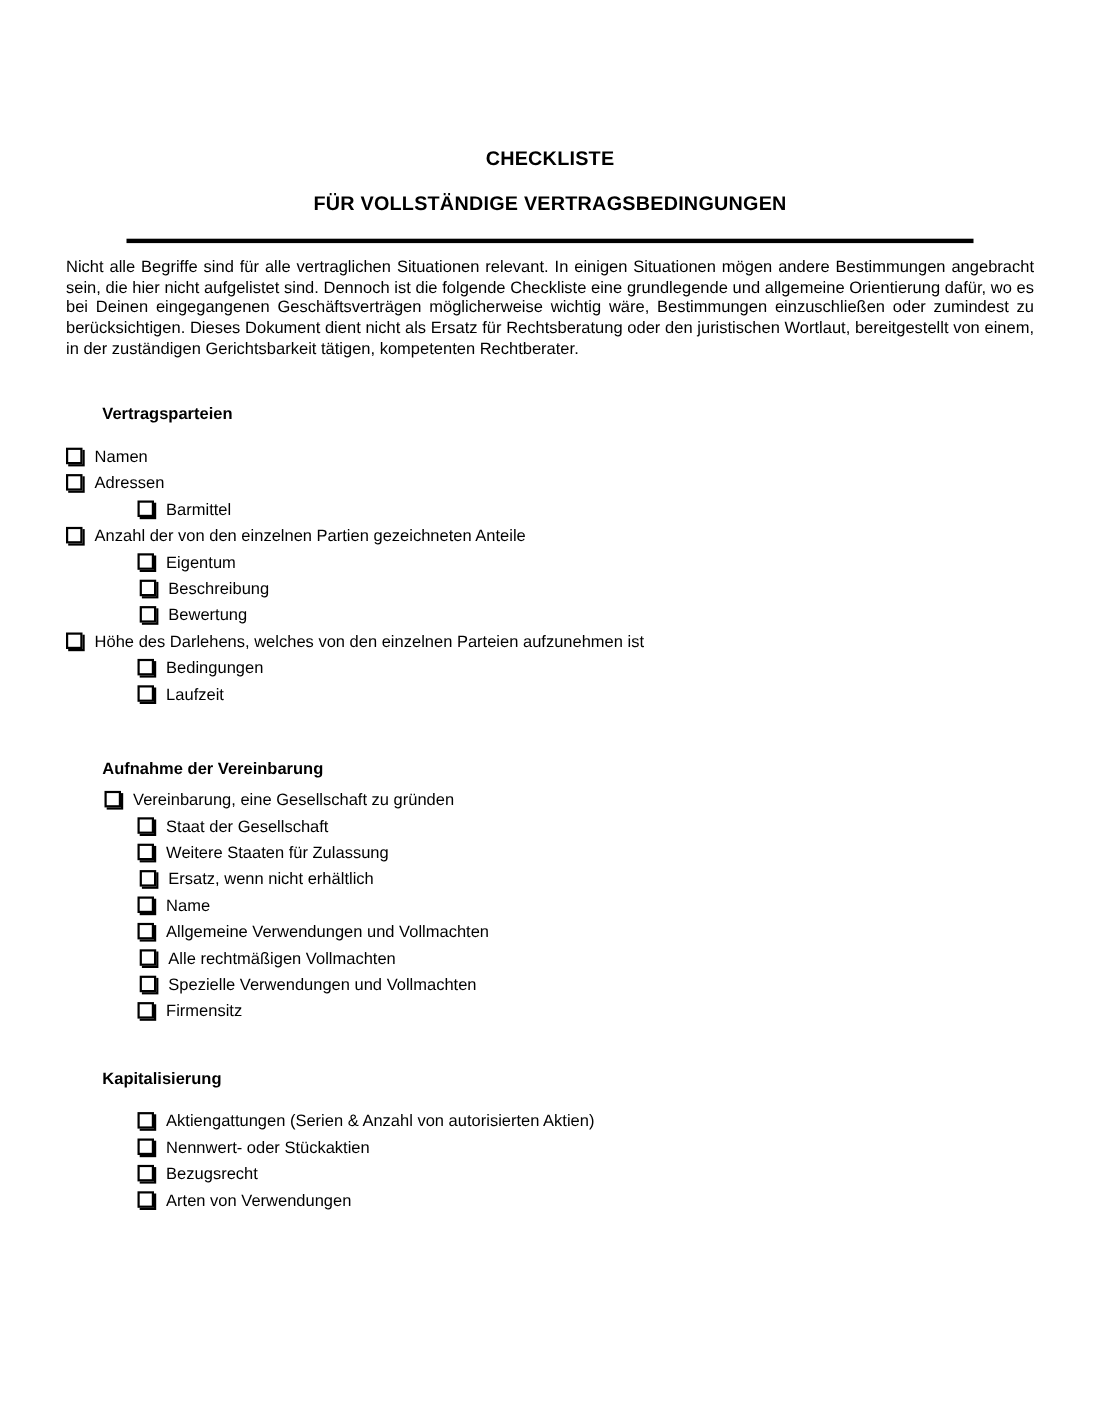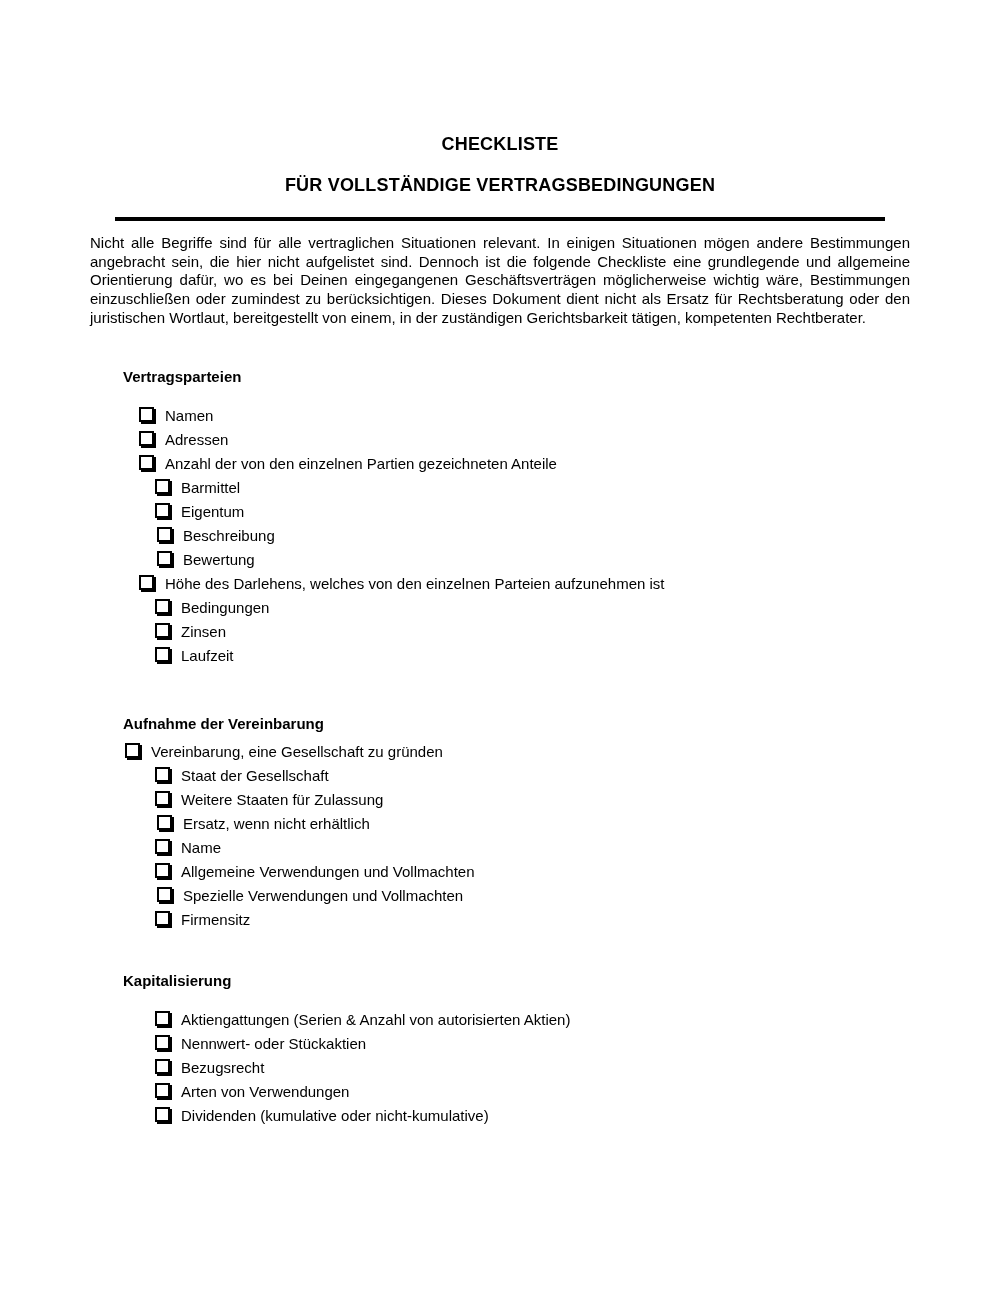--- a/index.html
+++ b/index.html
@@ -18,7 +18,7 @@
     overflow: hidden;
   }
   .content {
-    padding: 0 90px;
+    padding: 0 60px;
   }
   .doc-title {
     margin-top: 133px;

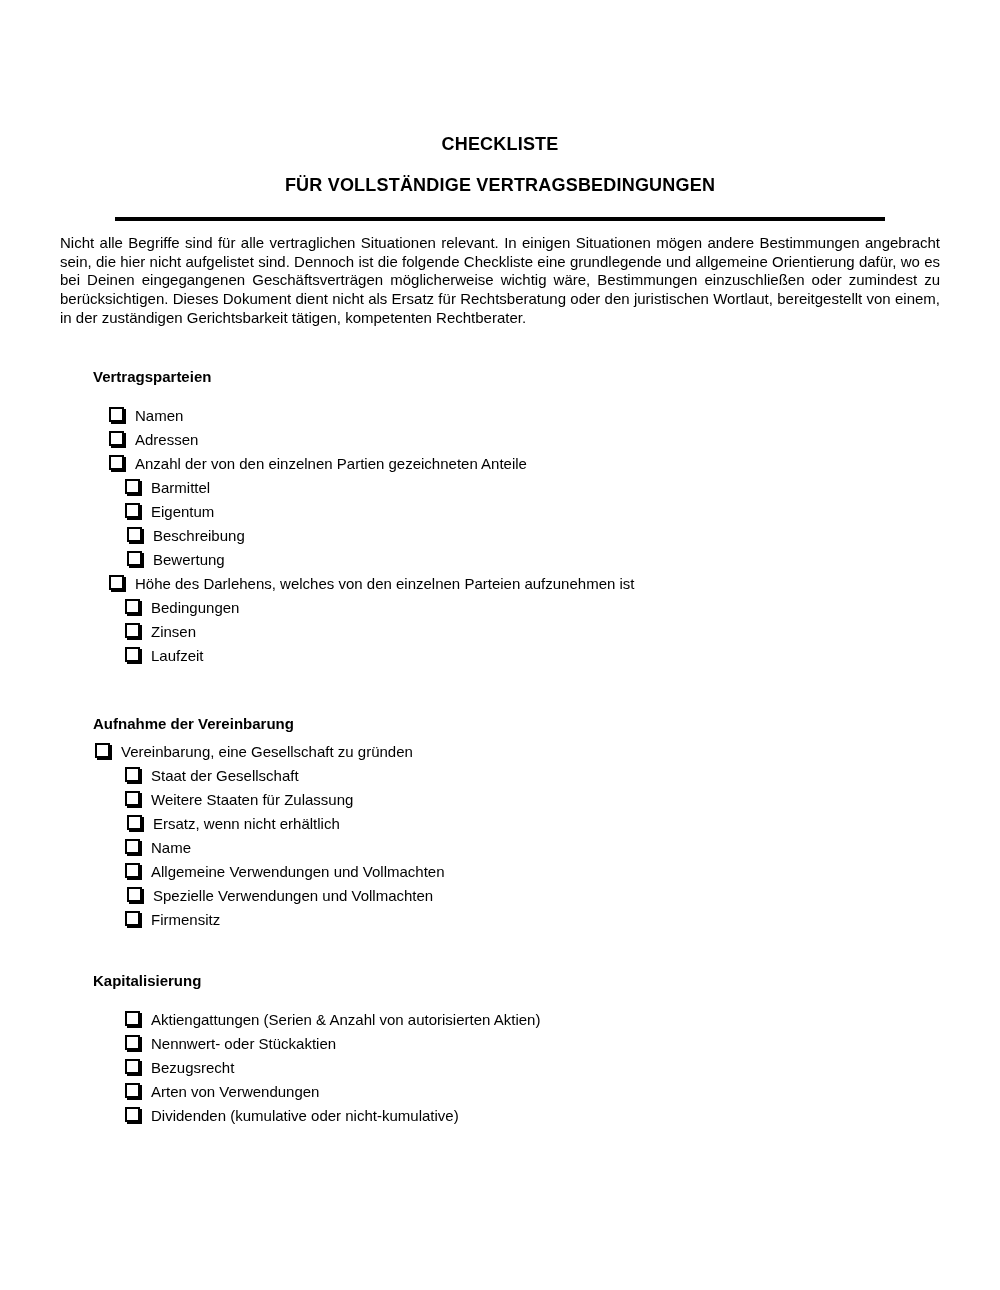--- a/index.html
+++ b/index.html
@@ -66,7 +66,7 @@
     font-size: 15px;
   }
   .indent-0 { margin-left: 35px; }
-  .indent-1 { margin-left: 49px; }
+  .indent-1 { }
   .indent-2 { margin-left: 65px; }
   .indent-3 { margin-left: 67px; }
   .cb {

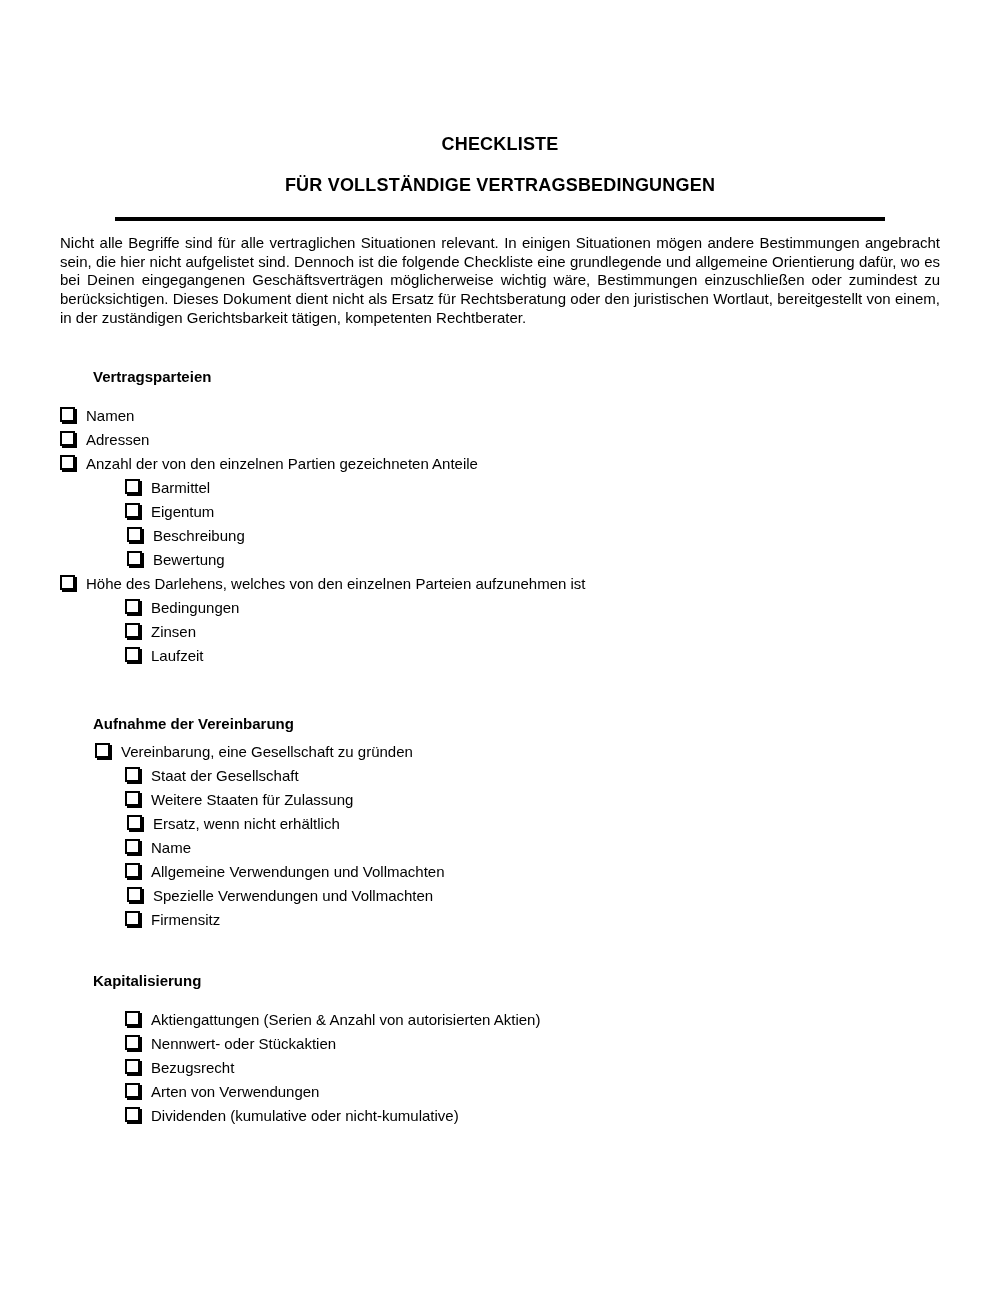--- a/index.html
+++ b/index.html
@@ -111,14 +111,14 @@
     <span class="item-label">Adressen</span>
   </div>
 
+  <div class="checklist-item indent-2">
+    <span class="cb"></span>
+    <span class="item-label">Barmittel</span>
+  </div>
+
   <div class="checklist-item indent-1">
     <span class="cb"></span>
     <span class="item-label">Anzahl der von den einzelnen Partien gezeichneten Anteile</span>
-  </div>
-
-  <div class="checklist-item indent-2">
-    <span class="cb"></span>
-    <span class="item-label">Barmittel</span>
   </div>
 
   <div class="checklist-item indent-2">

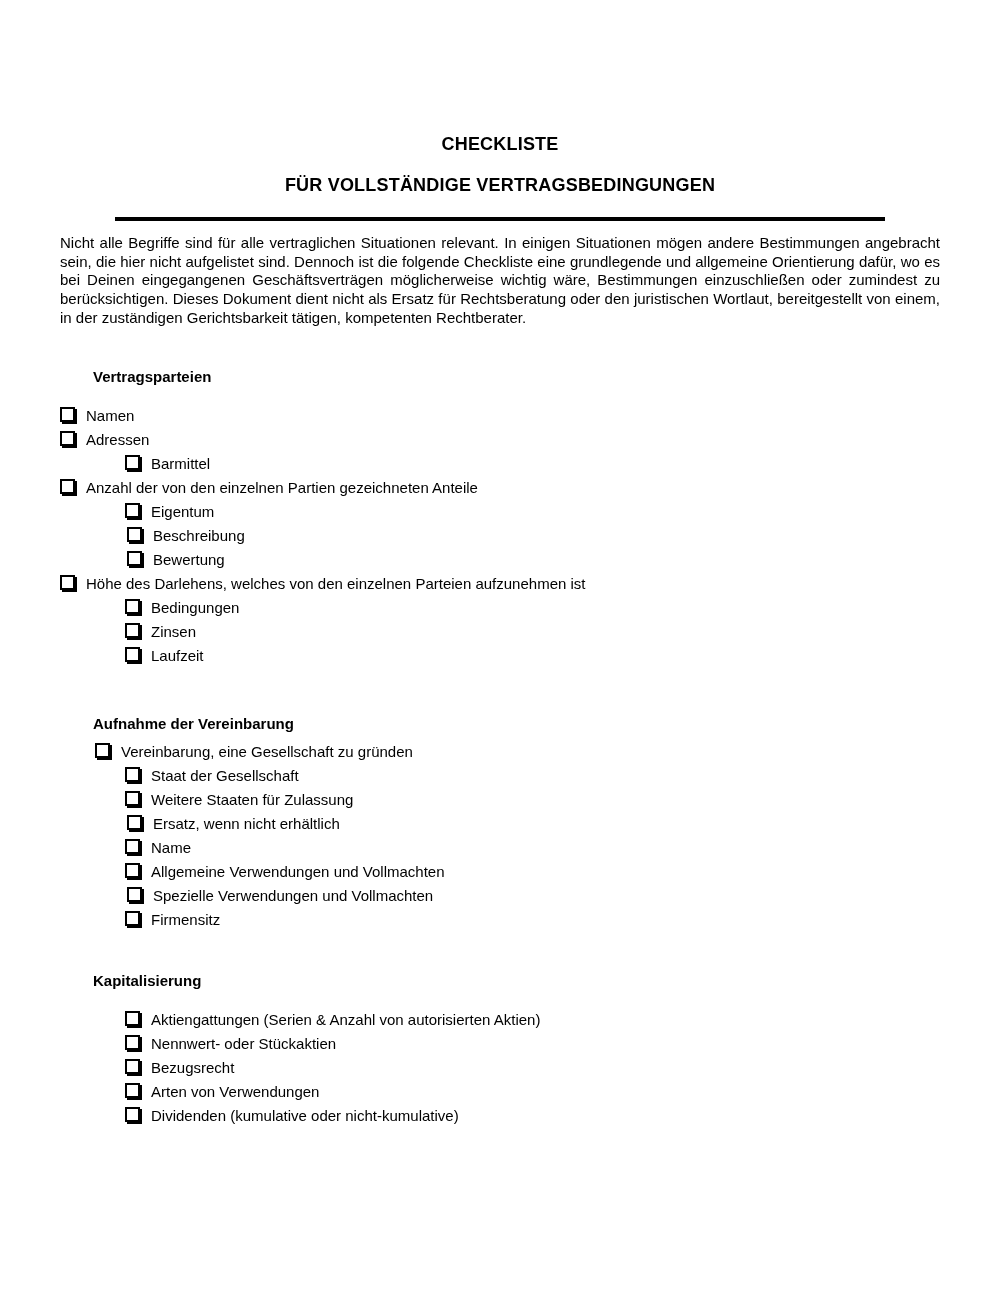--- a/index.html
+++ b/index.html
@@ -146,10 +146,6 @@
     <span class="item-label">Bedingungen</span>
   </div>
 
-  <div class="checklist-item indent-2">
-    <span class="cb"></span>
-    <span class="item-label">Zinsen</span>
-  </div>
 
   <div class="checklist-item indent-2">
     <span class="cb"></span>

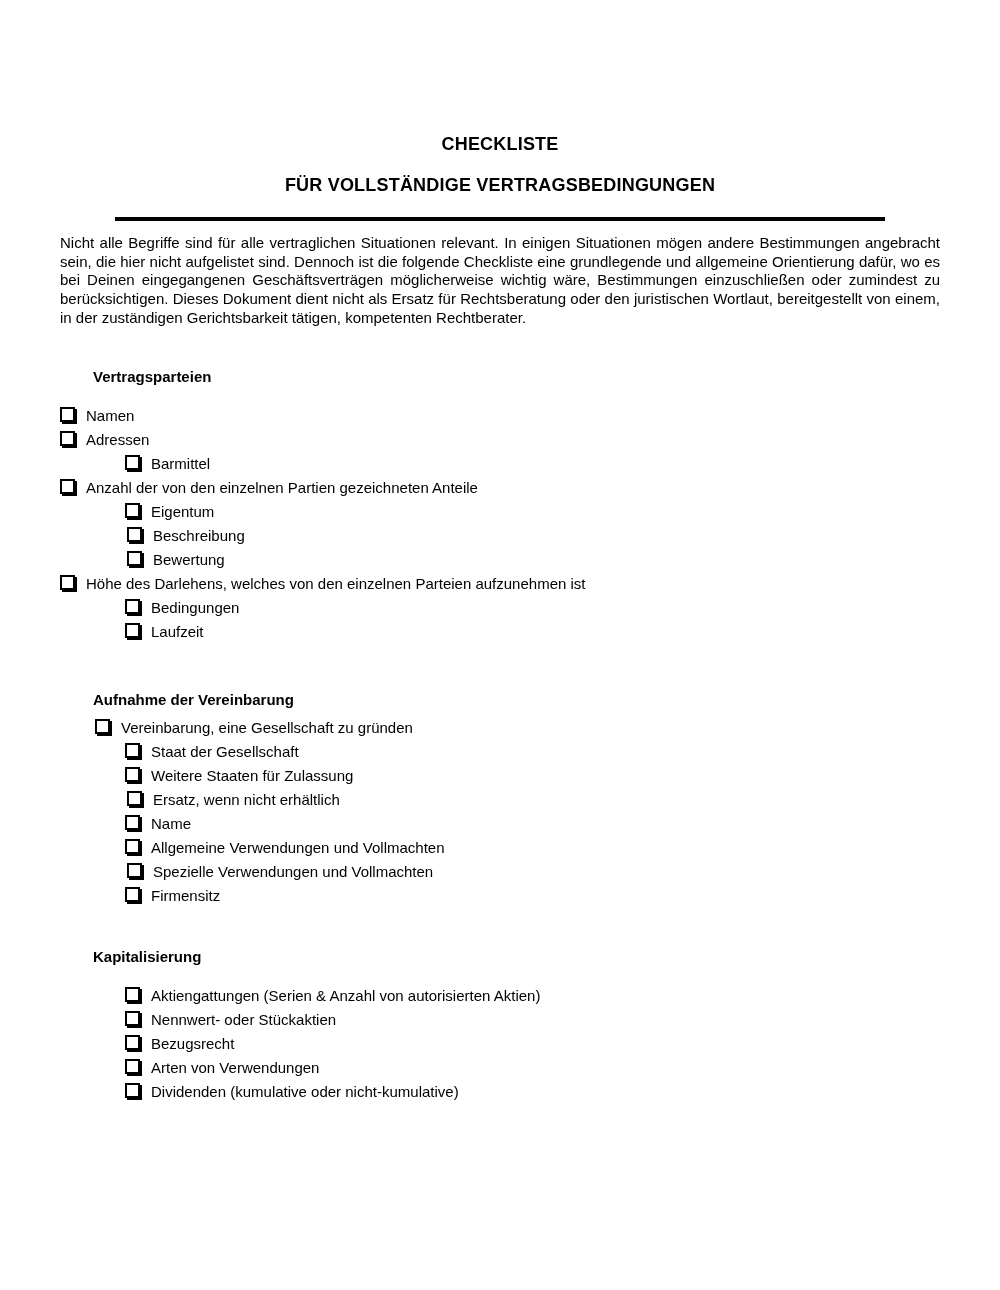--- a/index.html
+++ b/index.html
@@ -187,6 +187,10 @@
     <span class="item-label">Allgemeine Verwendungen und Vollmachten</span>
   </div>
 
+  <div class="checklist-item indent-3">
+    <span class="cb"></span>
+    <span class="item-label">Alle rechtmäßigen Vollmachten</span>
+  </div>
 
   <div class="checklist-item indent-3">
     <span class="cb"></span>

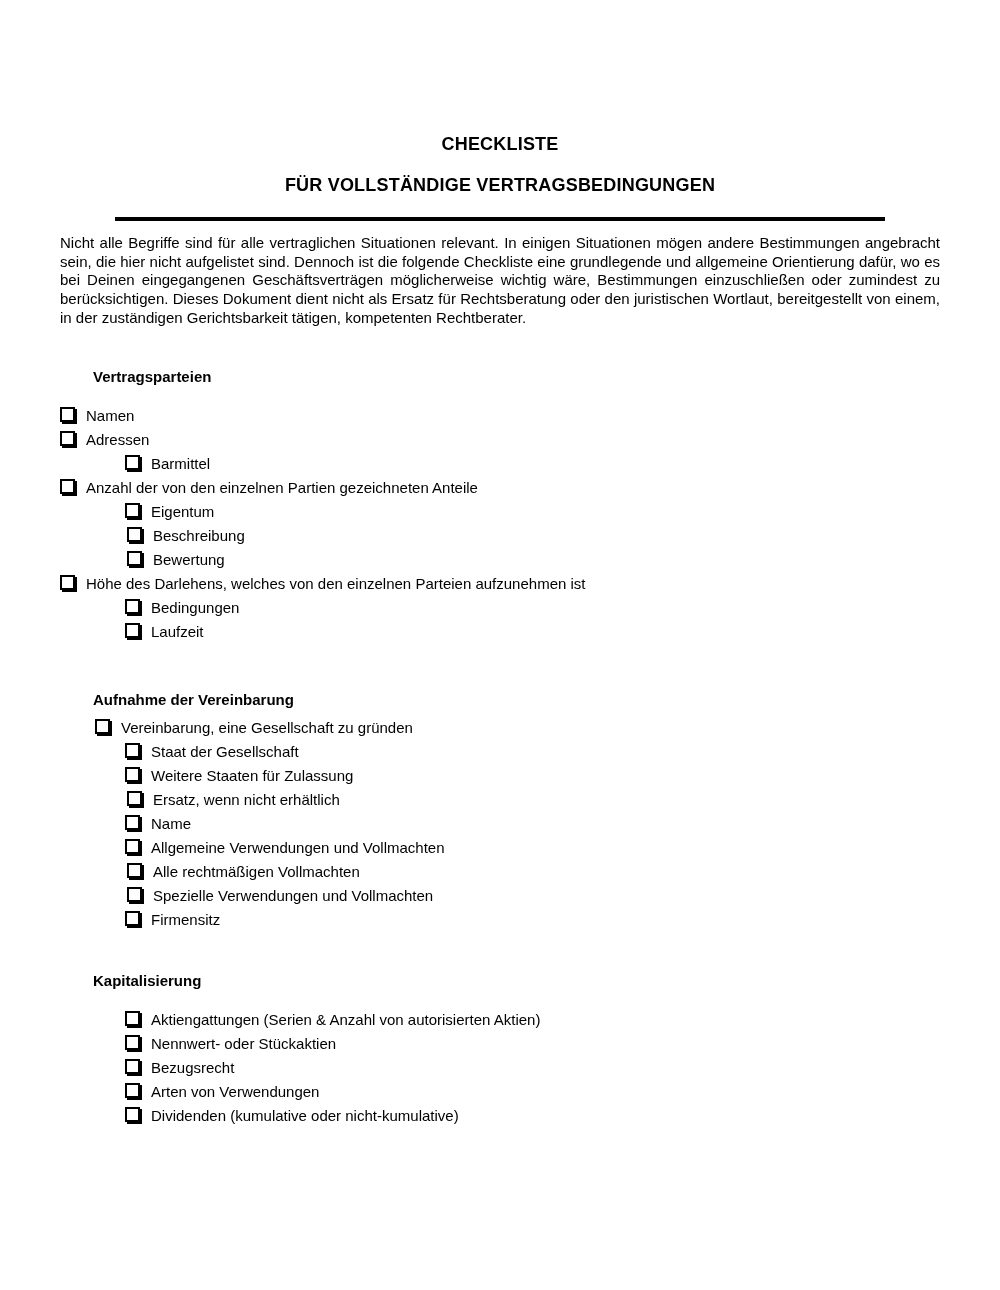--- a/index.html
+++ b/index.html
@@ -227,10 +227,6 @@
     <span class="item-label">Arten von Verwendungen</span>
   </div>
 
-  <div class="checklist-item indent-2">
-    <span class="cb"></span>
-    <span class="item-label">Dividenden (kumulative oder nicht-kumulative)</span>
-  </div>
 </div>
   </section>
 </div>

